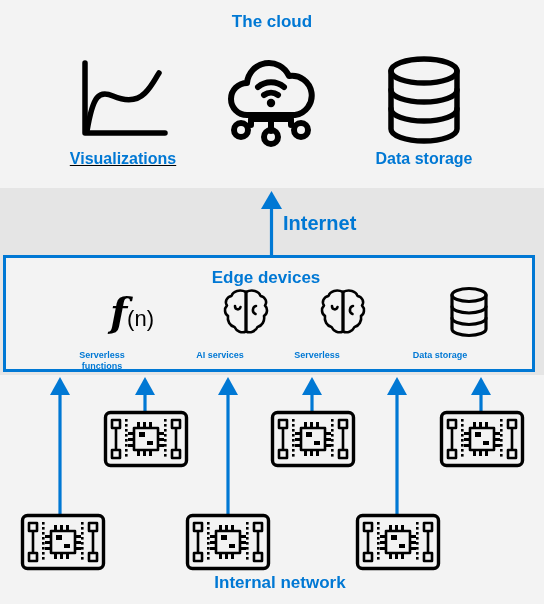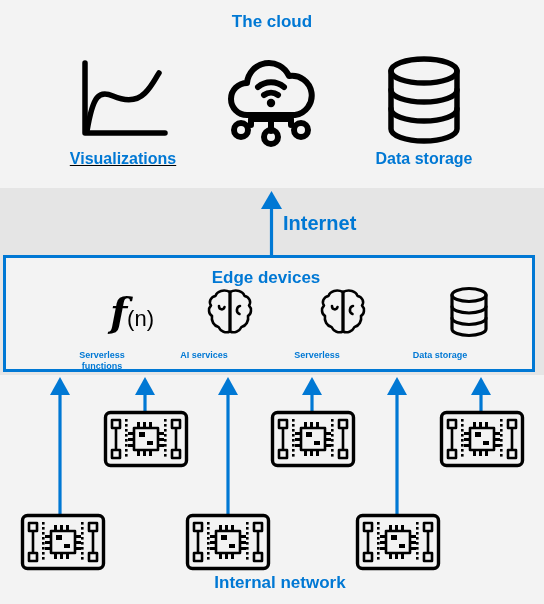--- a/index.html
+++ b/index.html
@@ -106,7 +106,7 @@
     margin-top: 9px;
   }
   #edge-item-0 { left: 50px; }
-  #edge-item-1 { left: 152px; }
+  #edge-item-1 { left: 168px; }
   #edge-item-2 { left: 265px; }
   #edge-item-3 { left: 388px; }
 

